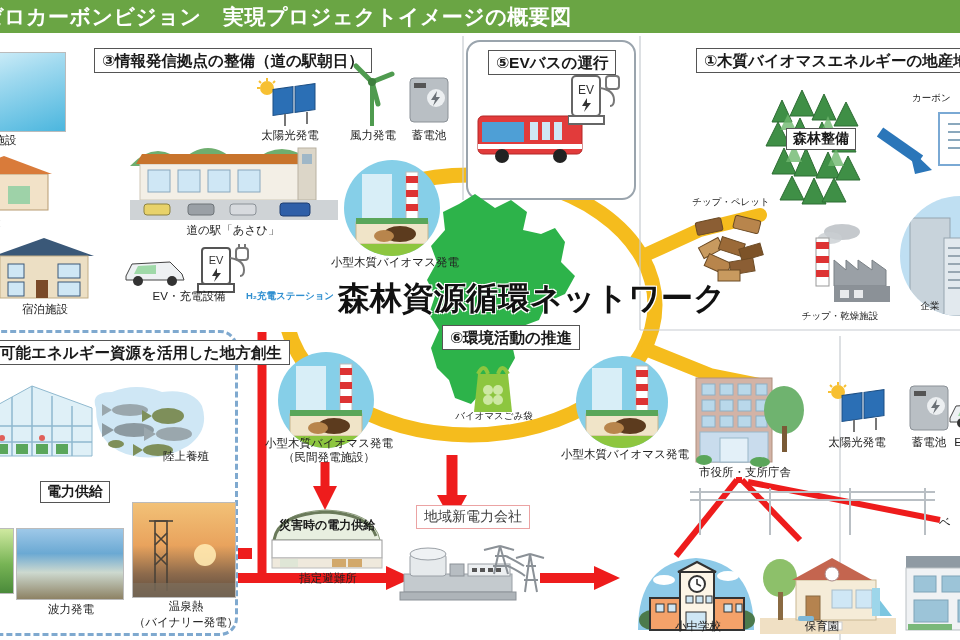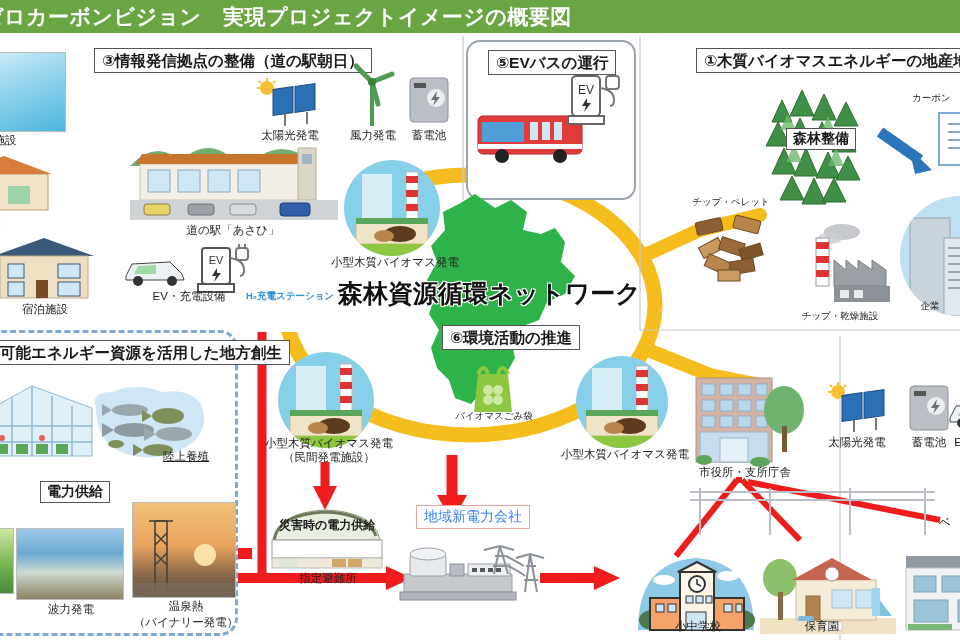--- a/index.html
+++ b/index.html
@@ -21,7 +21,7 @@
   .lbl{position:absolute;font-size:11.5px;color:#222;white-space:nowrap;text-align:center;line-height:1.2;}
   .lbl.sm{font-size:9.5px;}
   .lbl.blue{color:#2f8fd0;font-weight:bold;}
-  .ttl{position:absolute;font-size:25px;font-weight:bold;color:#111;white-space:nowrap;
+  .ttl{position:absolute;font-size:32px;font-weight:bold;color:#111;white-space:nowrap;
        text-shadow:1px 1px 0 #fff,-1px 1px 0 #fff,1px -1px 0 #fff,-1px -1px 0 #fff;}
 
   svg.lay{position:absolute;left:0;top:0;width:960px;height:640px;pointer-events:none;}

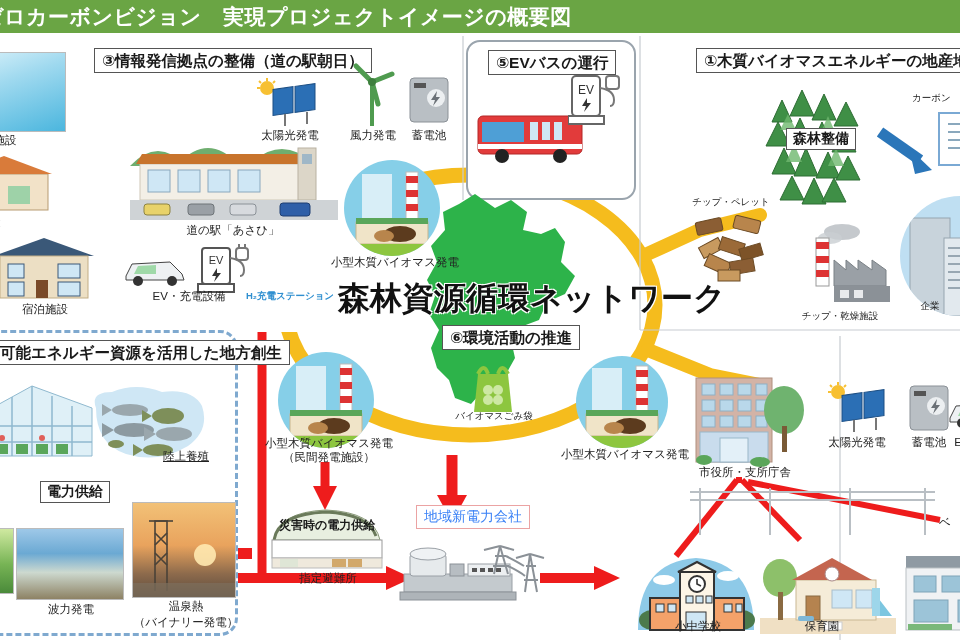--- a/index.html
+++ b/index.html
@@ -497,7 +497,7 @@
       </g>
     </svg>
   </div>
-  <div class="lbl" style="left:146px;top:450px;width:80px;text-decoration:underline;">陸上養殖</div>
+  <div class="lbl" style="left:146px;top:450px;width:80px;">陸上養殖</div>
 
   <div class="cap" style="left:40px;top:481px;font-size:14px;padding:1px 6px;">電力供給</div>
 

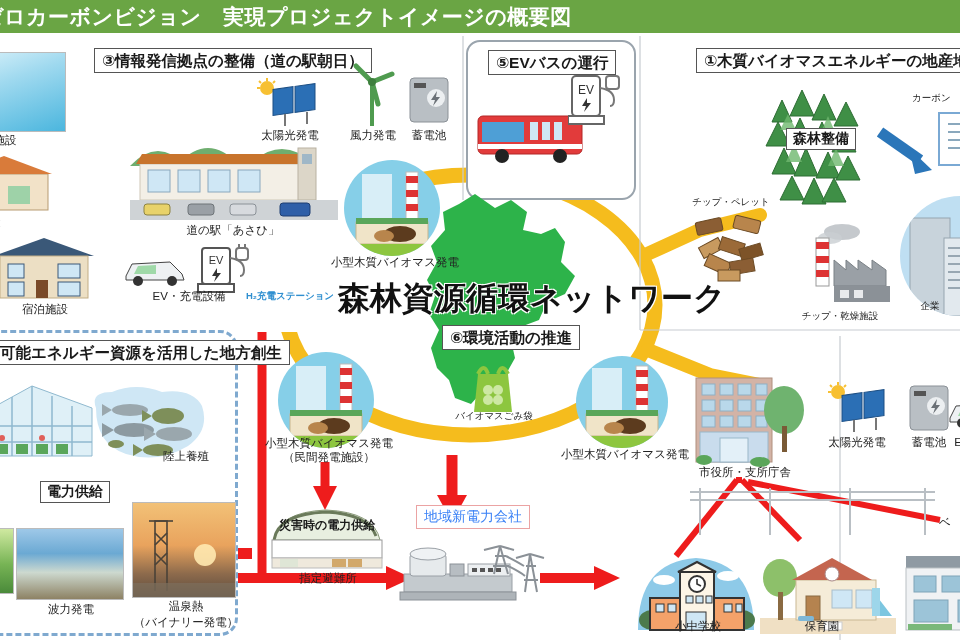--- a/index.html
+++ b/index.html
@@ -17,7 +17,7 @@
 
   .cap{position:absolute;box-sizing:border-box;border:1.4px solid #555;background:#fff;
        font-size:15.5px;font-weight:bold;color:#1a1a1a;padding:2px 7px;white-space:nowrap;line-height:1.25;}
-  .cap.red{border-color:#e77;color:#3b82f6;font-weight:normal;}
+  .cap.red{border-color:#e77;color:#404040;font-weight:normal;}
   .lbl{position:absolute;font-size:11.5px;color:#222;white-space:nowrap;text-align:center;line-height:1.2;}
   .lbl.sm{font-size:9.5px;}
   .lbl.blue{color:#2f8fd0;font-weight:bold;}

